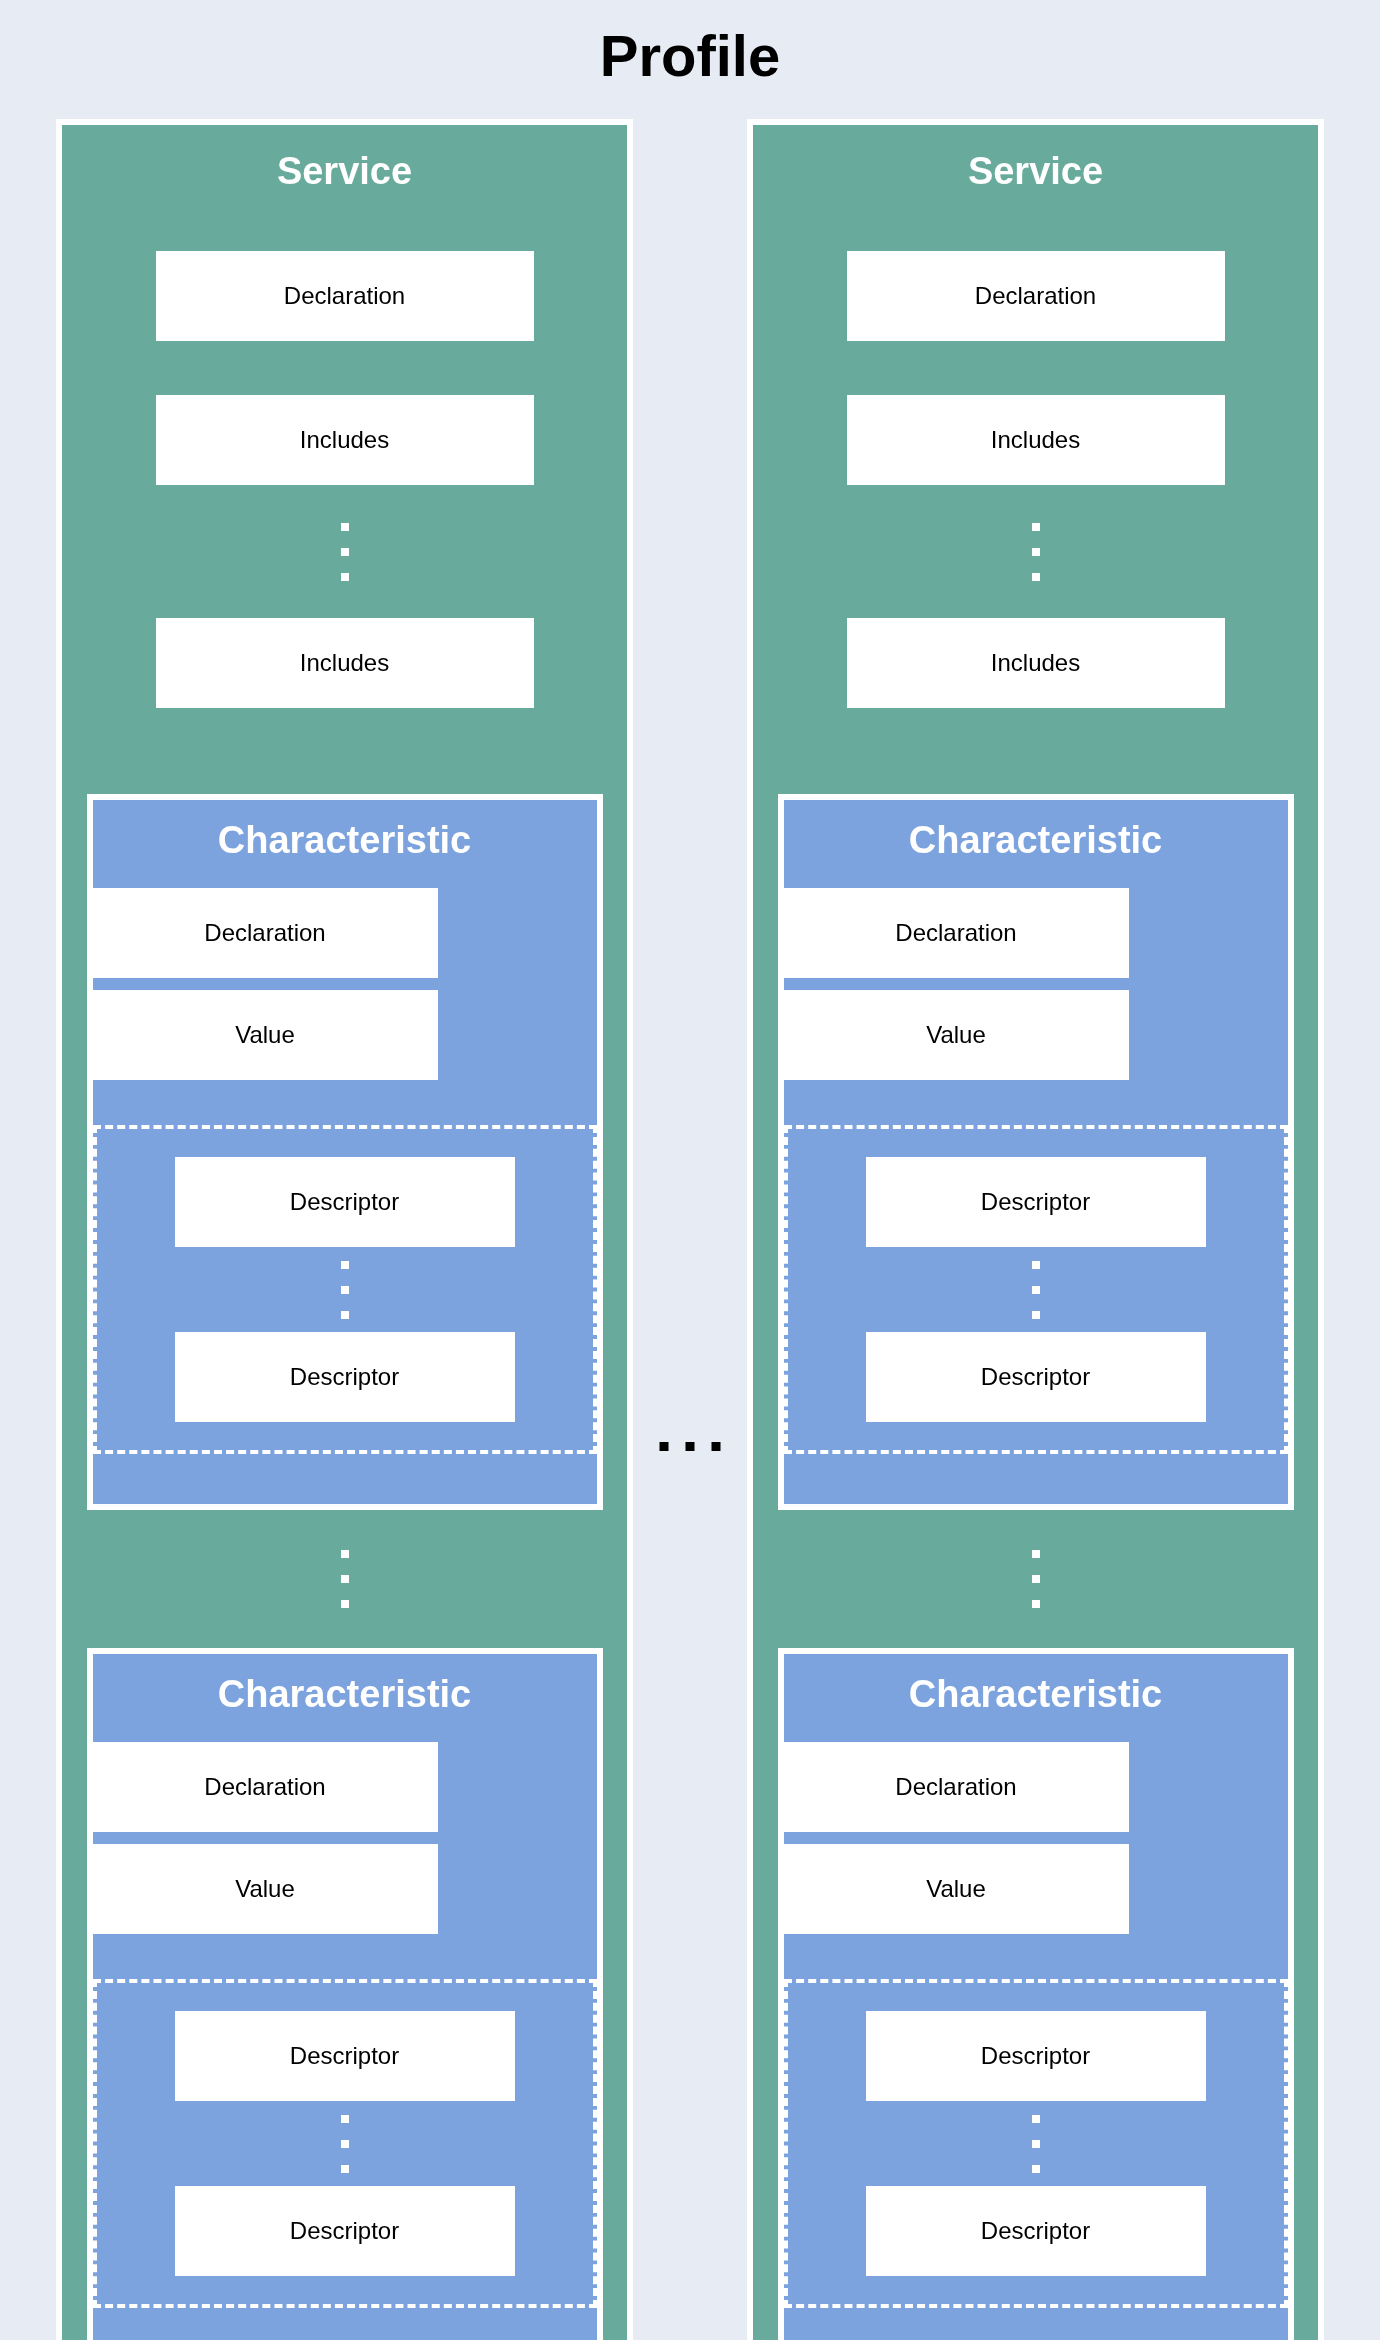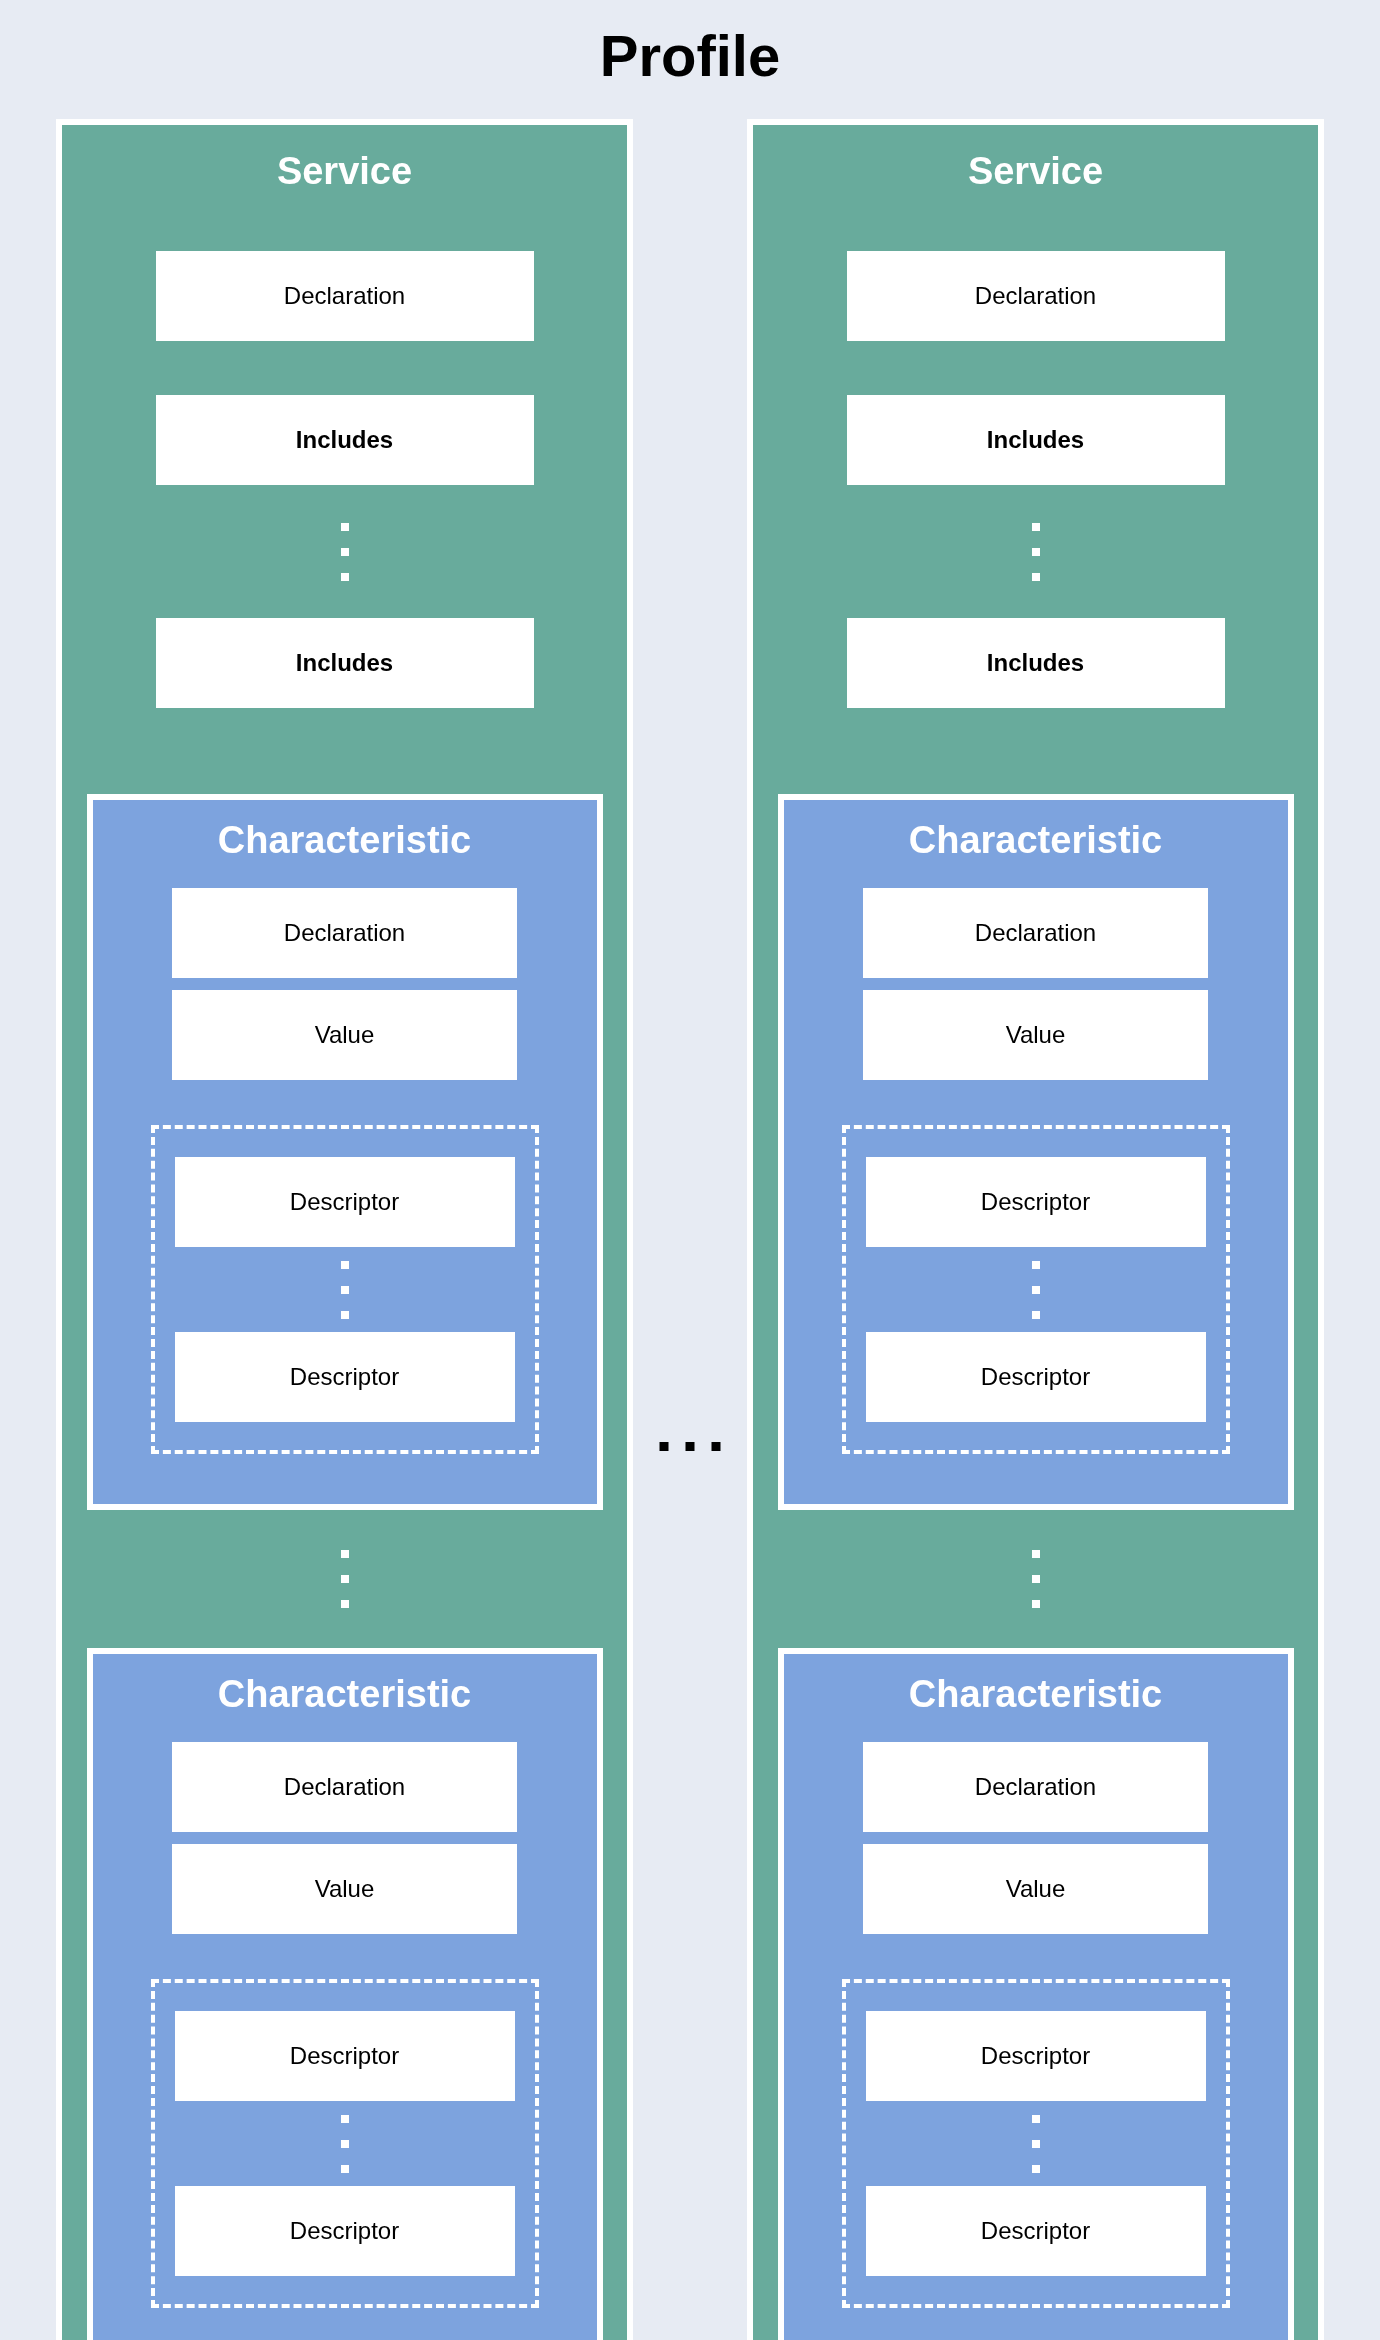--- a/index.html
+++ b/index.html
@@ -52,7 +52,7 @@
     color:var(--text-dark);
     flex:none;
   }
-  .includes-box{margin-top:30px;font-weight:bold;}
+  .includes-box{margin-top:30px;}
   .includes-box.after-dots{margin-top:0;}
   .v-ellipsis{
     height:85px;

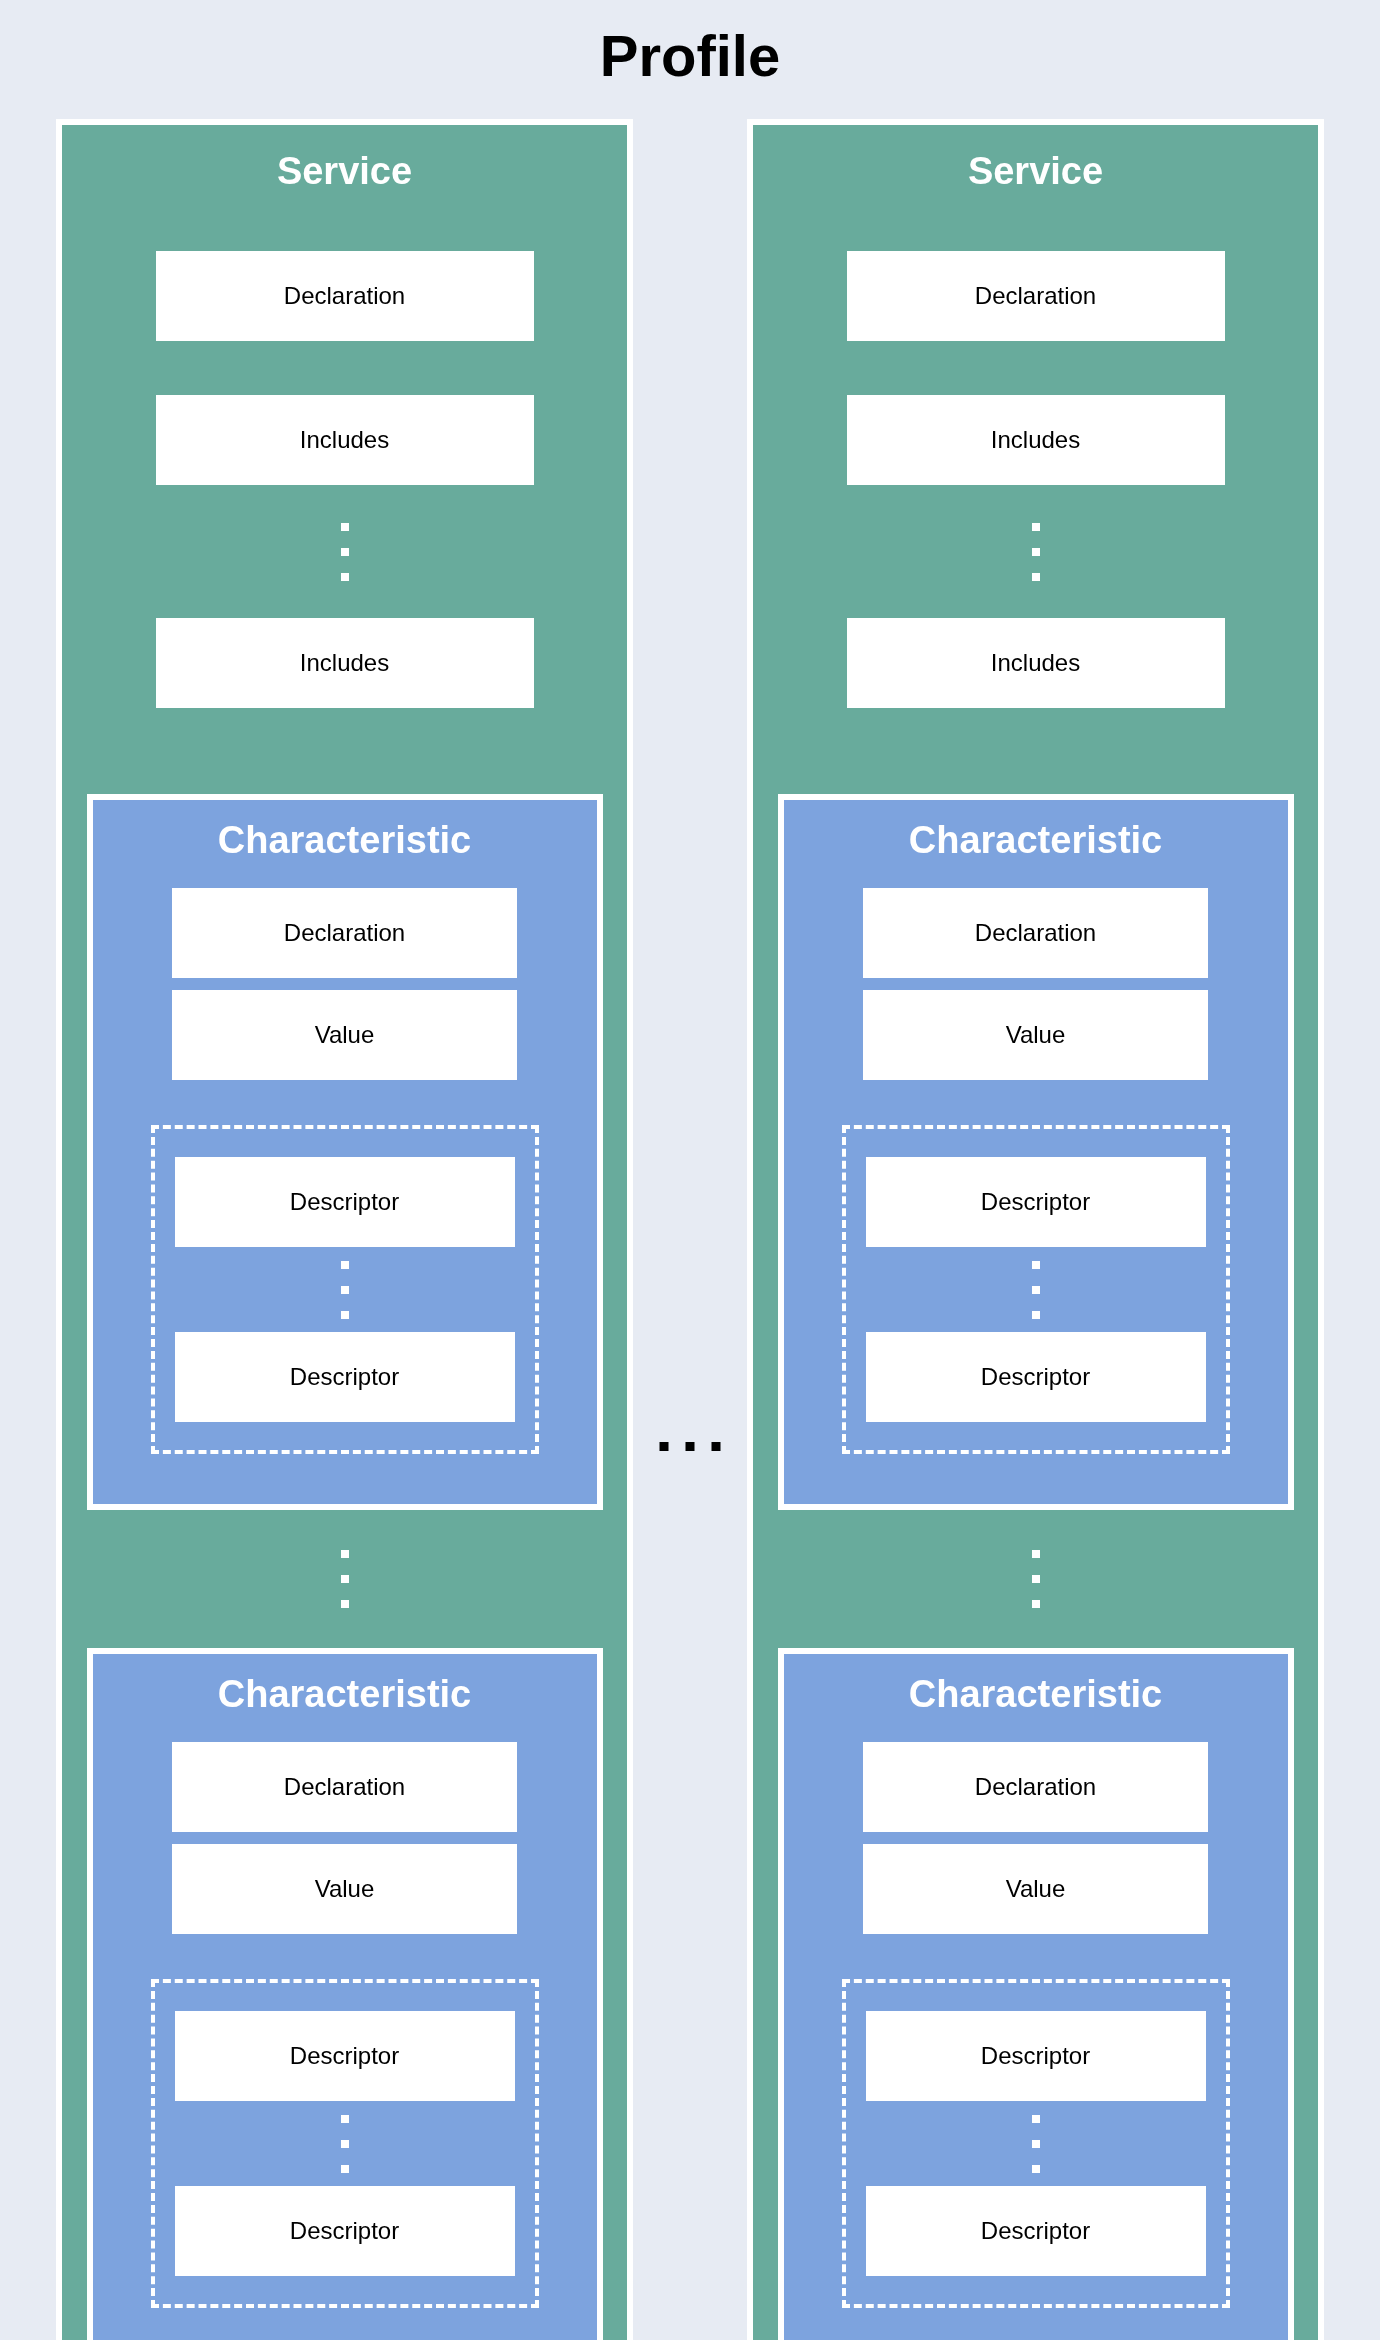--- a/index.html
+++ b/index.html
@@ -67,7 +67,7 @@
     width:516px;
     background:var(--characteristic-fill);
     border:6px solid #fff;
-    display:flex;flex-direction:column;align-items:center;
+    display:flex;flex-direction:column;
     padding-bottom:50px;
     margin-top:62px;
   }

